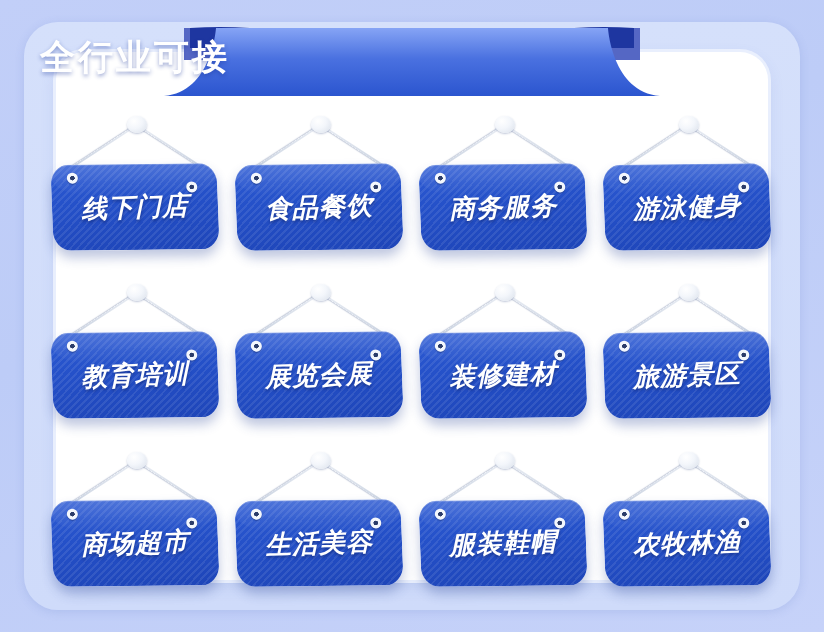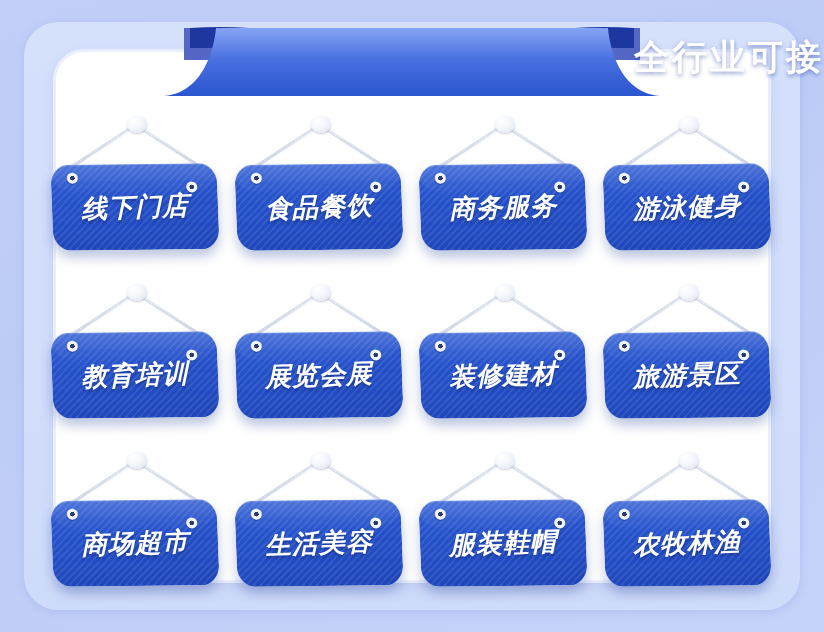--- a/index.html
+++ b/index.html
@@ -29,7 +29,7 @@
   .banner-svg{position:absolute;left:0;top:0;}
   .banner-title{
     position:absolute;left:0;right:0;top:34px;
-    text-align:right;color:#ffffff;
+    text-align:left;color:#ffffff;
     font-size:35px;font-weight:bold;letter-spacing:3px;
     text-shadow:0 2px 4px rgba(24,52,150,.45);
     font-family:"Liberation Sans","DejaVu Sans",sans-serif;

